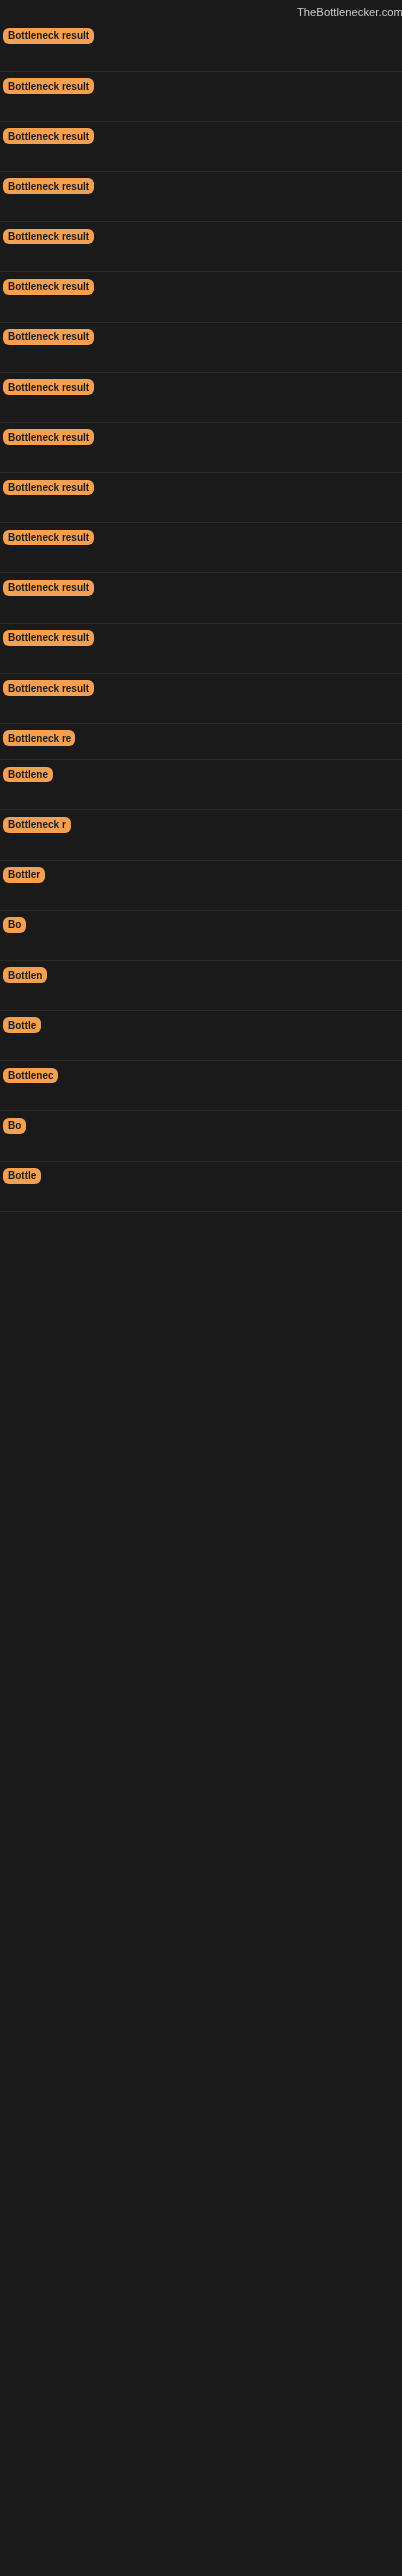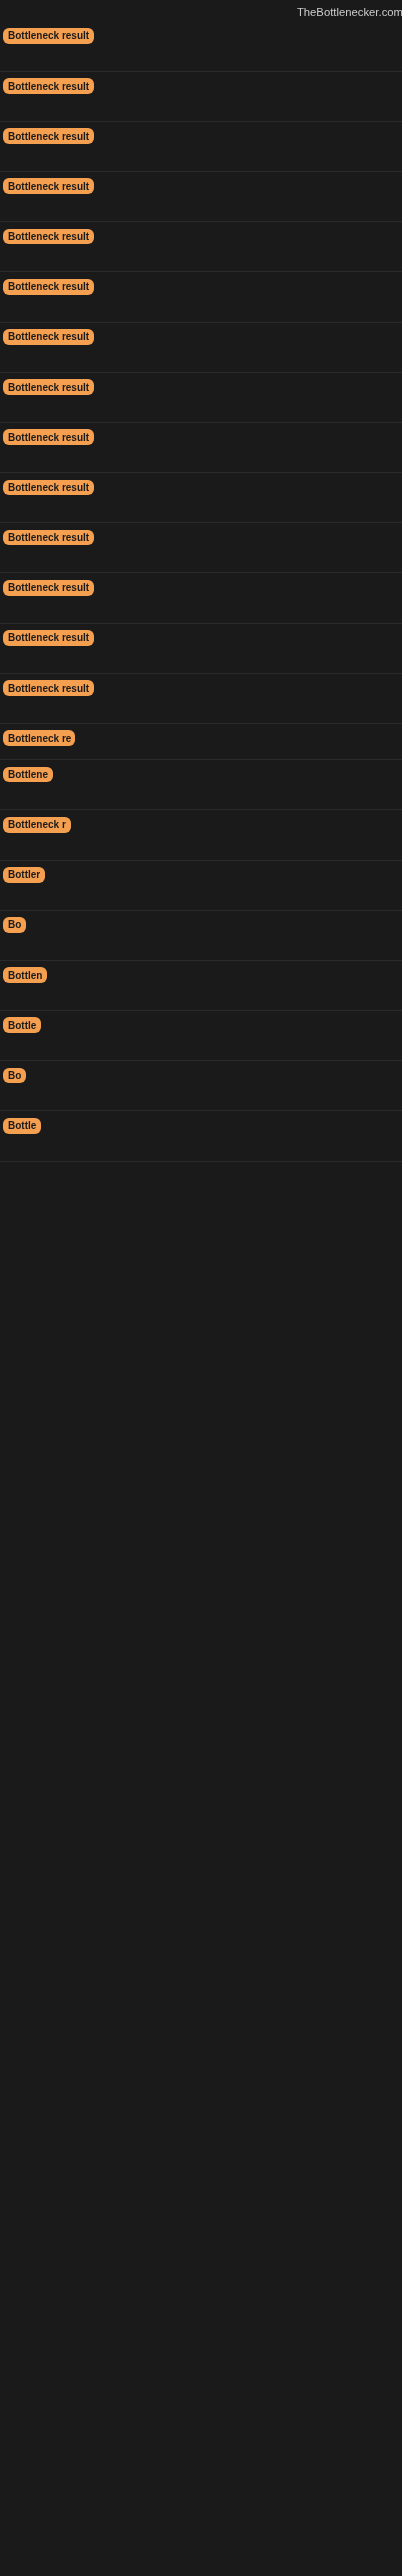--- a/index.html
+++ b/index.html
@@ -68,6 +68,7 @@
     <div class="result-row" style="padding-bottom: 24px;"><span class="bottleneck-badge" style="max-width: 24px;">Bo</span></div>
     <div class="result-row" style="padding-bottom: 24px;"><span class="bottleneck-badge" style="max-width: 50px;">Bottlen</span></div>
     <div class="result-row" style="padding-bottom: 24px;"><span class="bottleneck-badge" style="max-width: 40px;">Bottle</span></div>
+    <div class="result-row" style="padding-bottom: 24px;"><span class="bottleneck-badge" style="max-width: 58px;">Bottlenec</span></div>
     <div class="result-row" style="padding-bottom: 24px;"><span class="bottleneck-badge" style="max-width: 24px;">Bo</span></div>
     <div class="result-row" style="padding-bottom: 24px;"><span class="bottleneck-badge" style="max-width: 40px;">Bottle</span></div>
   </div>

